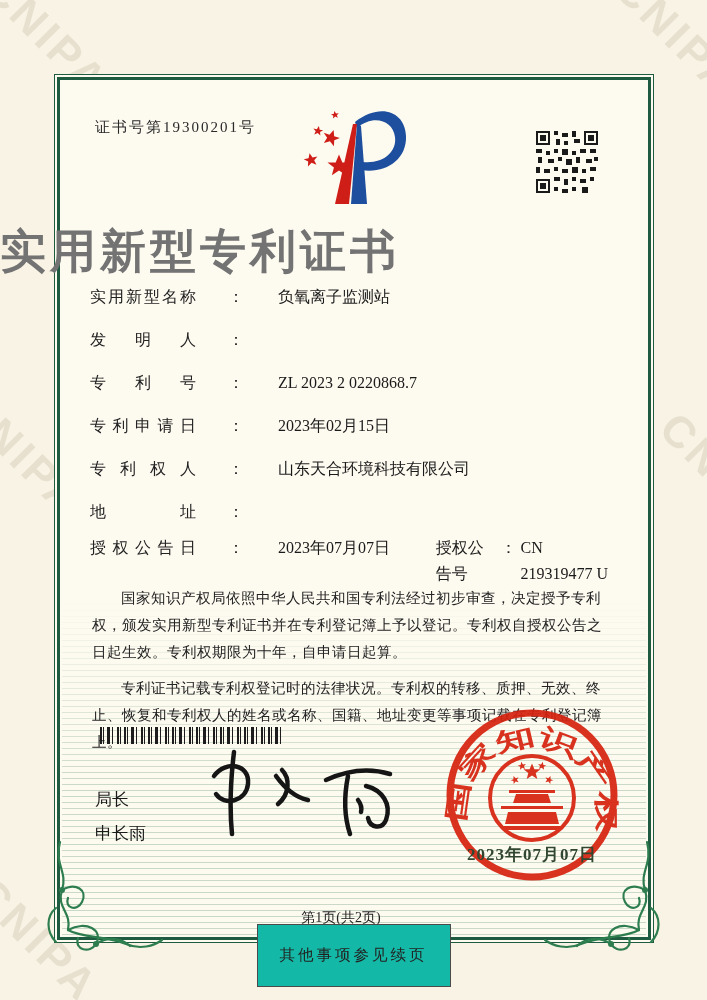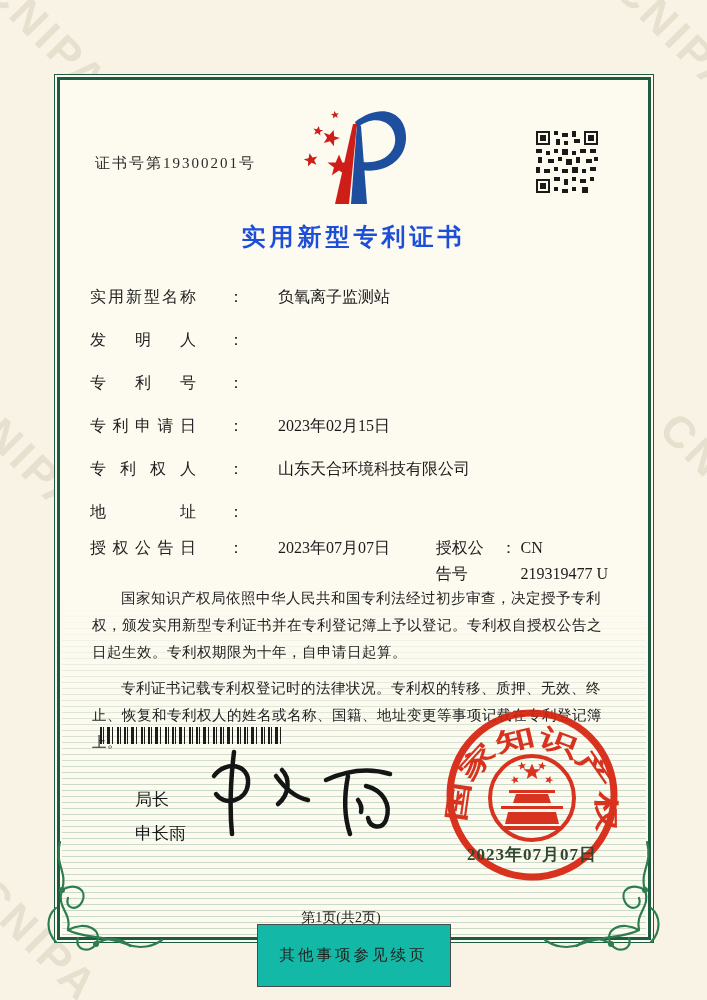--- a/index.html
+++ b/index.html
@@ -30,7 +30,7 @@
     content:"";position:absolute;inset:0;
     background:linear-gradient(to bottom,#fdfaf0 0%,rgba(253,250,240,0) 55%);
   }
-  .cert-no{position:absolute;left:95px;top:118px;font-size:15px;letter-spacing:2px;color:#2a2a2a;z-index:4;margin-top:36px;}
+  .cert-no{position:absolute;left:95px;top:118px;font-size:15px;letter-spacing:2px;color:#2a2a2a;z-index:4;}
   .logo{position:absolute;left:293px;top:100px;z-index:4;}
   .qr{position:absolute;left:534px;top:129px;z-index:4;}
   .title{

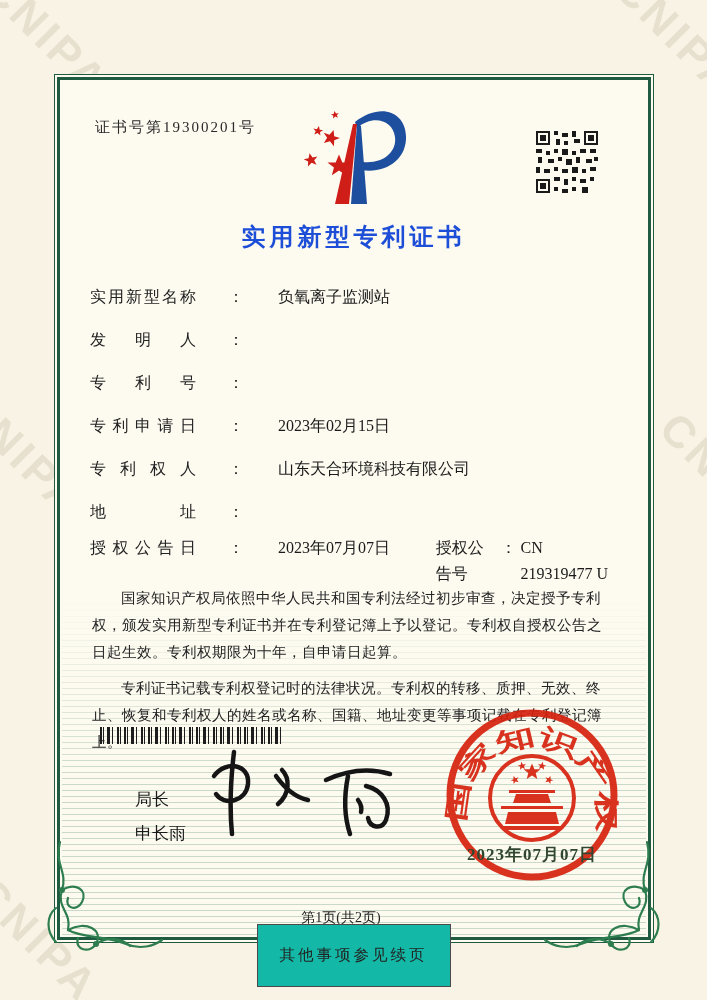--- a/index.html
+++ b/index.html
@@ -34,8 +34,8 @@
   .logo{position:absolute;left:293px;top:100px;z-index:4;}
   .qr{position:absolute;left:534px;top:129px;z-index:4;}
   .title{
-    position:absolute;left:0;top:221px;width:707px;text-align:center;
-    font-size:24px;font-weight:bold;letter-spacing:4px;color:#1d4ed8;z-index:4;
+    position:absolute;left:0;top:221px;width:707px;text-align:left;
+    font-size:46px;font-weight:bold;letter-spacing:4px;color:#737373;z-index:4;
   }
   .fields{position:absolute;left:90px;top:284px;width:520px;z-index:4;font-size:16px;}
   .frow{display:flex;align-items:flex-start;margin-bottom:17px;line-height:26px;gap:30px;}

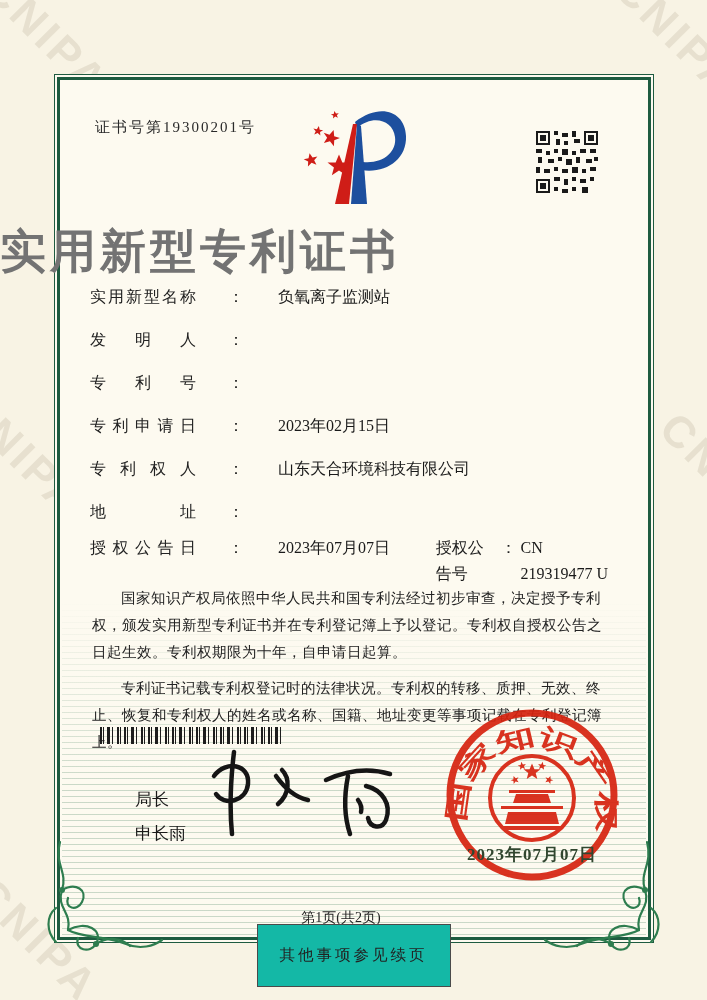--- a/index.html
+++ b/index.html
@@ -207,6 +207,7 @@
   <div class="frow">
     <span class="flabel">专利号</span>
     <span class="fcolon">：</span>
+    <span class="fvalue">ZL 2023 2 0220868.7</span>
   </div>
   <div class="frow">
     <span class="flabel">专利申请日</span>

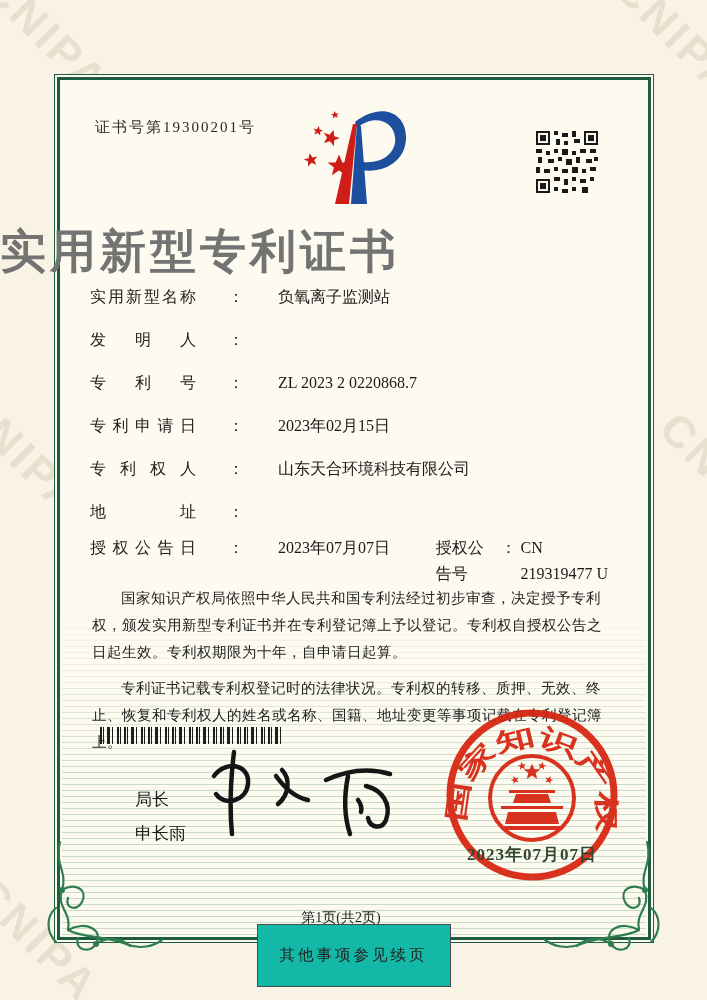--- a/index.html
+++ b/index.html
@@ -63,7 +63,7 @@
       #1d1d1d 20px 21px,transparent 21px 24px);
   }
   .officer{position:absolute;left:95px;top:788px;z-index:4;
-    font-family:"Liberation Sans","DejaVu Sans",sans-serif;font-size:17px;color:#1a1a1a;margin-left:40px;}
+    font-family:"Liberation Sans","DejaVu Sans",sans-serif;font-size:17px;color:#1a1a1a;}
   .officer div{margin-bottom:11px;}
   .signature{position:absolute;left:198px;top:742px;z-index:4;}
   .seal{position:absolute;left:443px;top:706px;z-index:5;opacity:0.92;}

